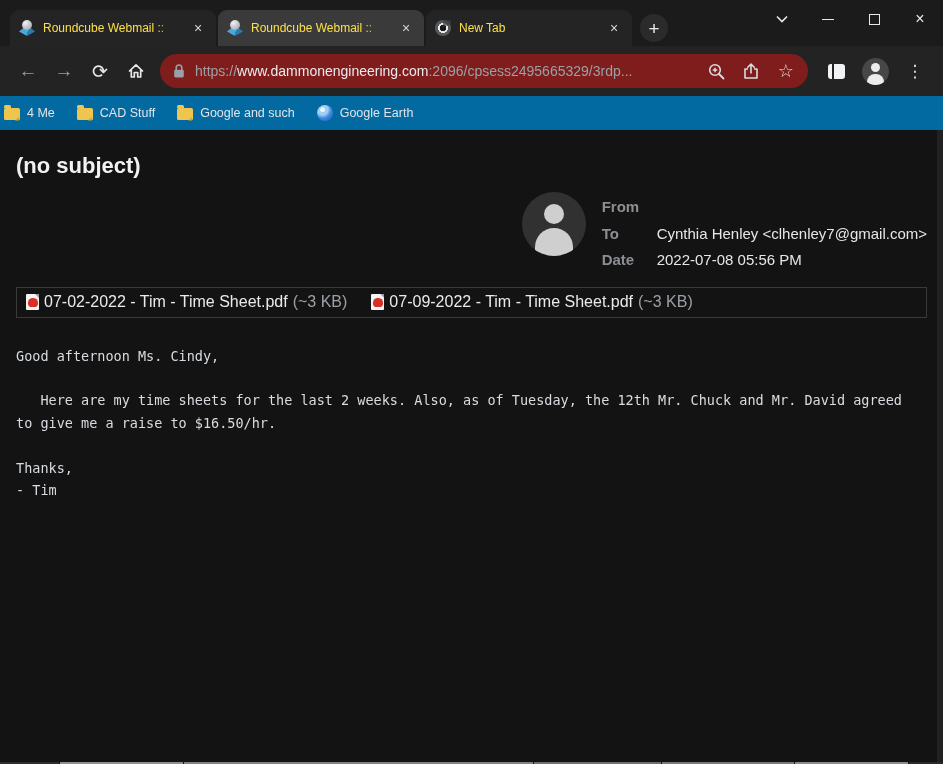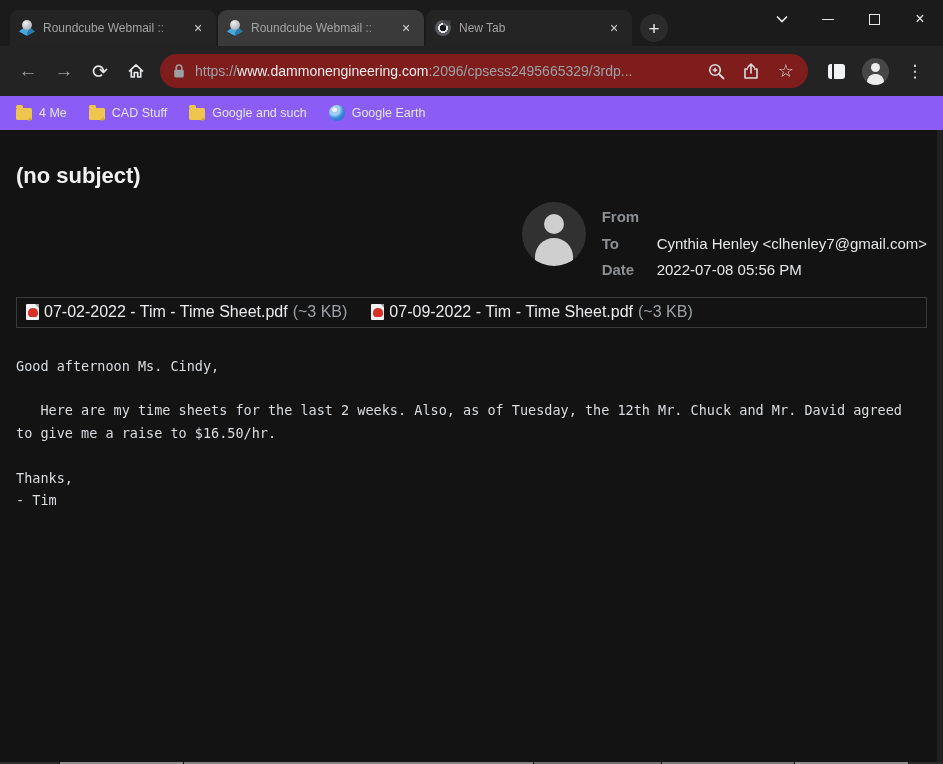--- a/index.html
+++ b/index.html
@@ -11,7 +11,7 @@
   .tab{height:36px;width:206px;border-radius:9px 9px 0 0;display:flex;align-items:center;padding:0 9px;gap:8px;box-sizing:border-box;margin-right:2px;cursor:default;}
   .tab.inactive{background:#242424;}
   .tab.active{background:#3a3a3a;}
-  .tab-title{flex:1;font-size:12px;color:#a3a3a3;white-space:nowrap;overflow:hidden;
+  .tab-title{flex:1;font-size:12px;color:#fde047;white-space:nowrap;overflow:hidden;
     -webkit-mask-image:linear-gradient(90deg,#000 82%,transparent);mask-image:linear-gradient(90deg,#000 82%,transparent);}
   .tab-close{width:18px;height:18px;border-radius:50%;display:flex;align-items:center;justify-content:center;color:#d4d6d9;font-size:14px;line-height:1;}
   .favicon{width:16px;height:16px;position:relative;flex:0 0 16px;}

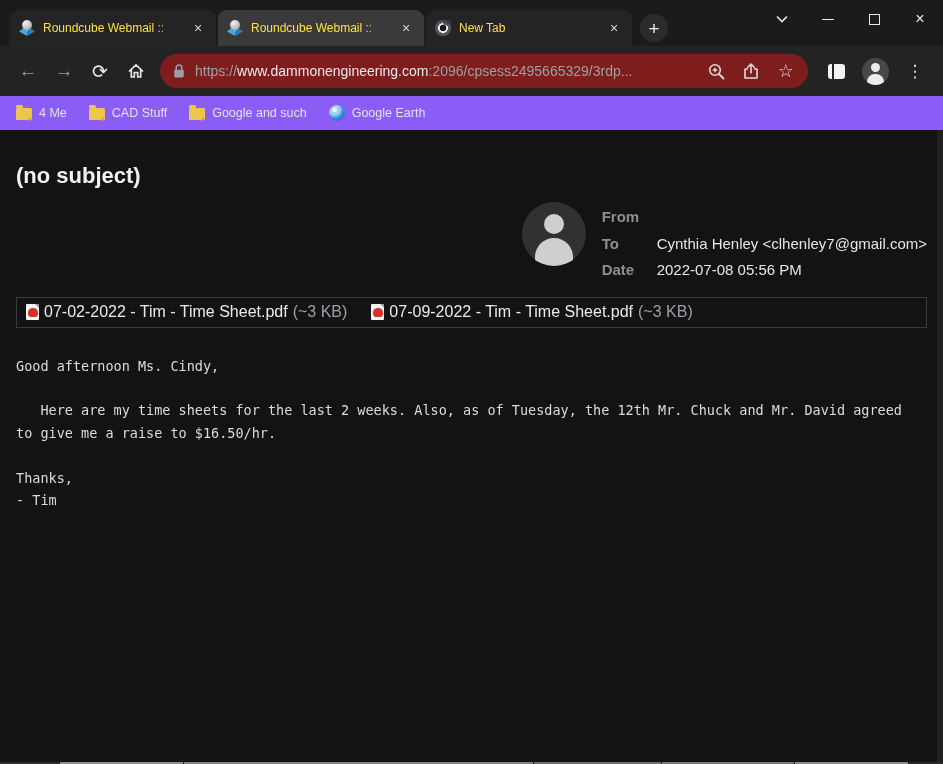--- a/index.html
+++ b/index.html
@@ -56,7 +56,7 @@
   .kebab{color:#e2e2e2;font-size:17px;line-height:1;}
 
   
-  .bookmarks{height:34px;background:#8b5cf6;display:flex;align-items:center;padding-left:16px;gap:22px;box-sizing:border-box;}
+  .bookmarks{height:34px;background:#0369a1;display:flex;align-items:center;padding-left:4px;gap:22px;box-sizing:border-box;}
   .bm-item{display:flex;align-items:center;gap:7px;font-size:12.5px;color:#e2e4e6;}
   .folder-icon{width:16px;height:12px;background:#eec64f;border-radius:1.5px;position:relative;margin-top:1px;}
   .folder-icon::before{content:"";position:absolute;left:0;top:-2.5px;width:7px;height:3px;background:#eec64f;border-radius:1.5px 1.5px 0 0;}

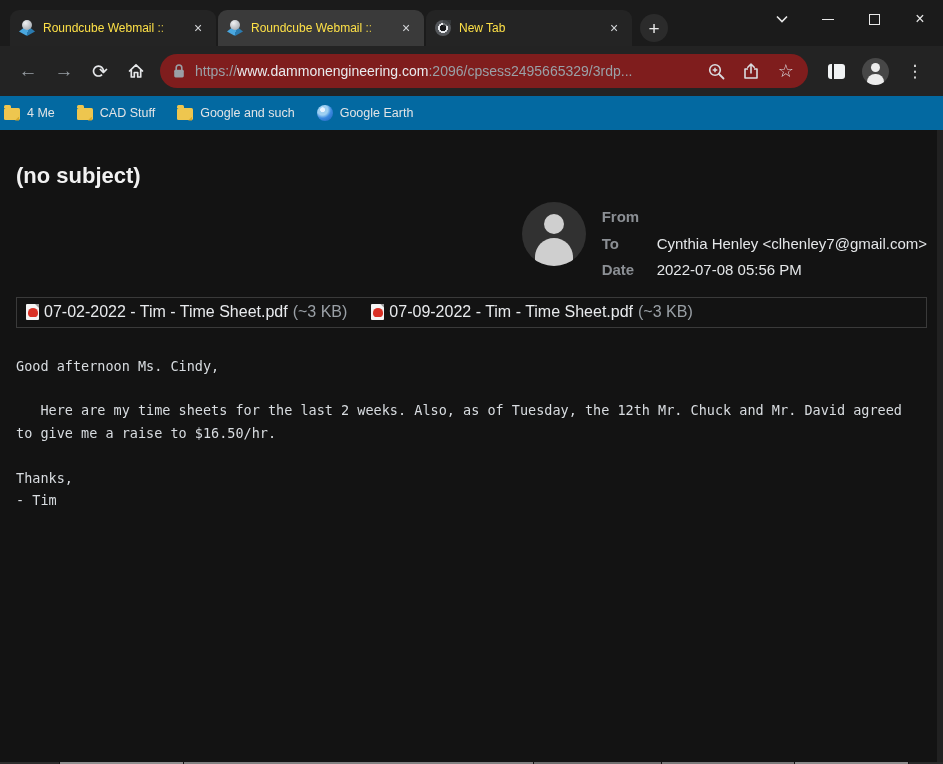--- a/index.html
+++ b/index.html
@@ -65,7 +65,7 @@
     background:radial-gradient(circle at 35% 30%,#eaf4ff 0 14%,#9fd0f2 18% 34%,#3c8ae0 55%,#1b5fb8);}
 
   
-  .content{position:absolute;top:130px;left:0;right:0;bottom:0;background:#131313;padding:16px 16px;box-sizing:border-box;}
+  .content{position:absolute;top:130px;left:0;right:0;bottom:0;background:#131313;padding:6px 16px;box-sizing:border-box;}
   .subject{margin:17px 0 6px;font-size:22px;font-weight:700;color:#f1f1f1;}
   .msg-head{display:flex;gap:16px;margin-top:13px;justify-content:flex-end;}
   .big-avatar{width:64px;height:64px;border-radius:50%;background:#313131;position:relative;overflow:hidden;flex:0 0 64px;}

